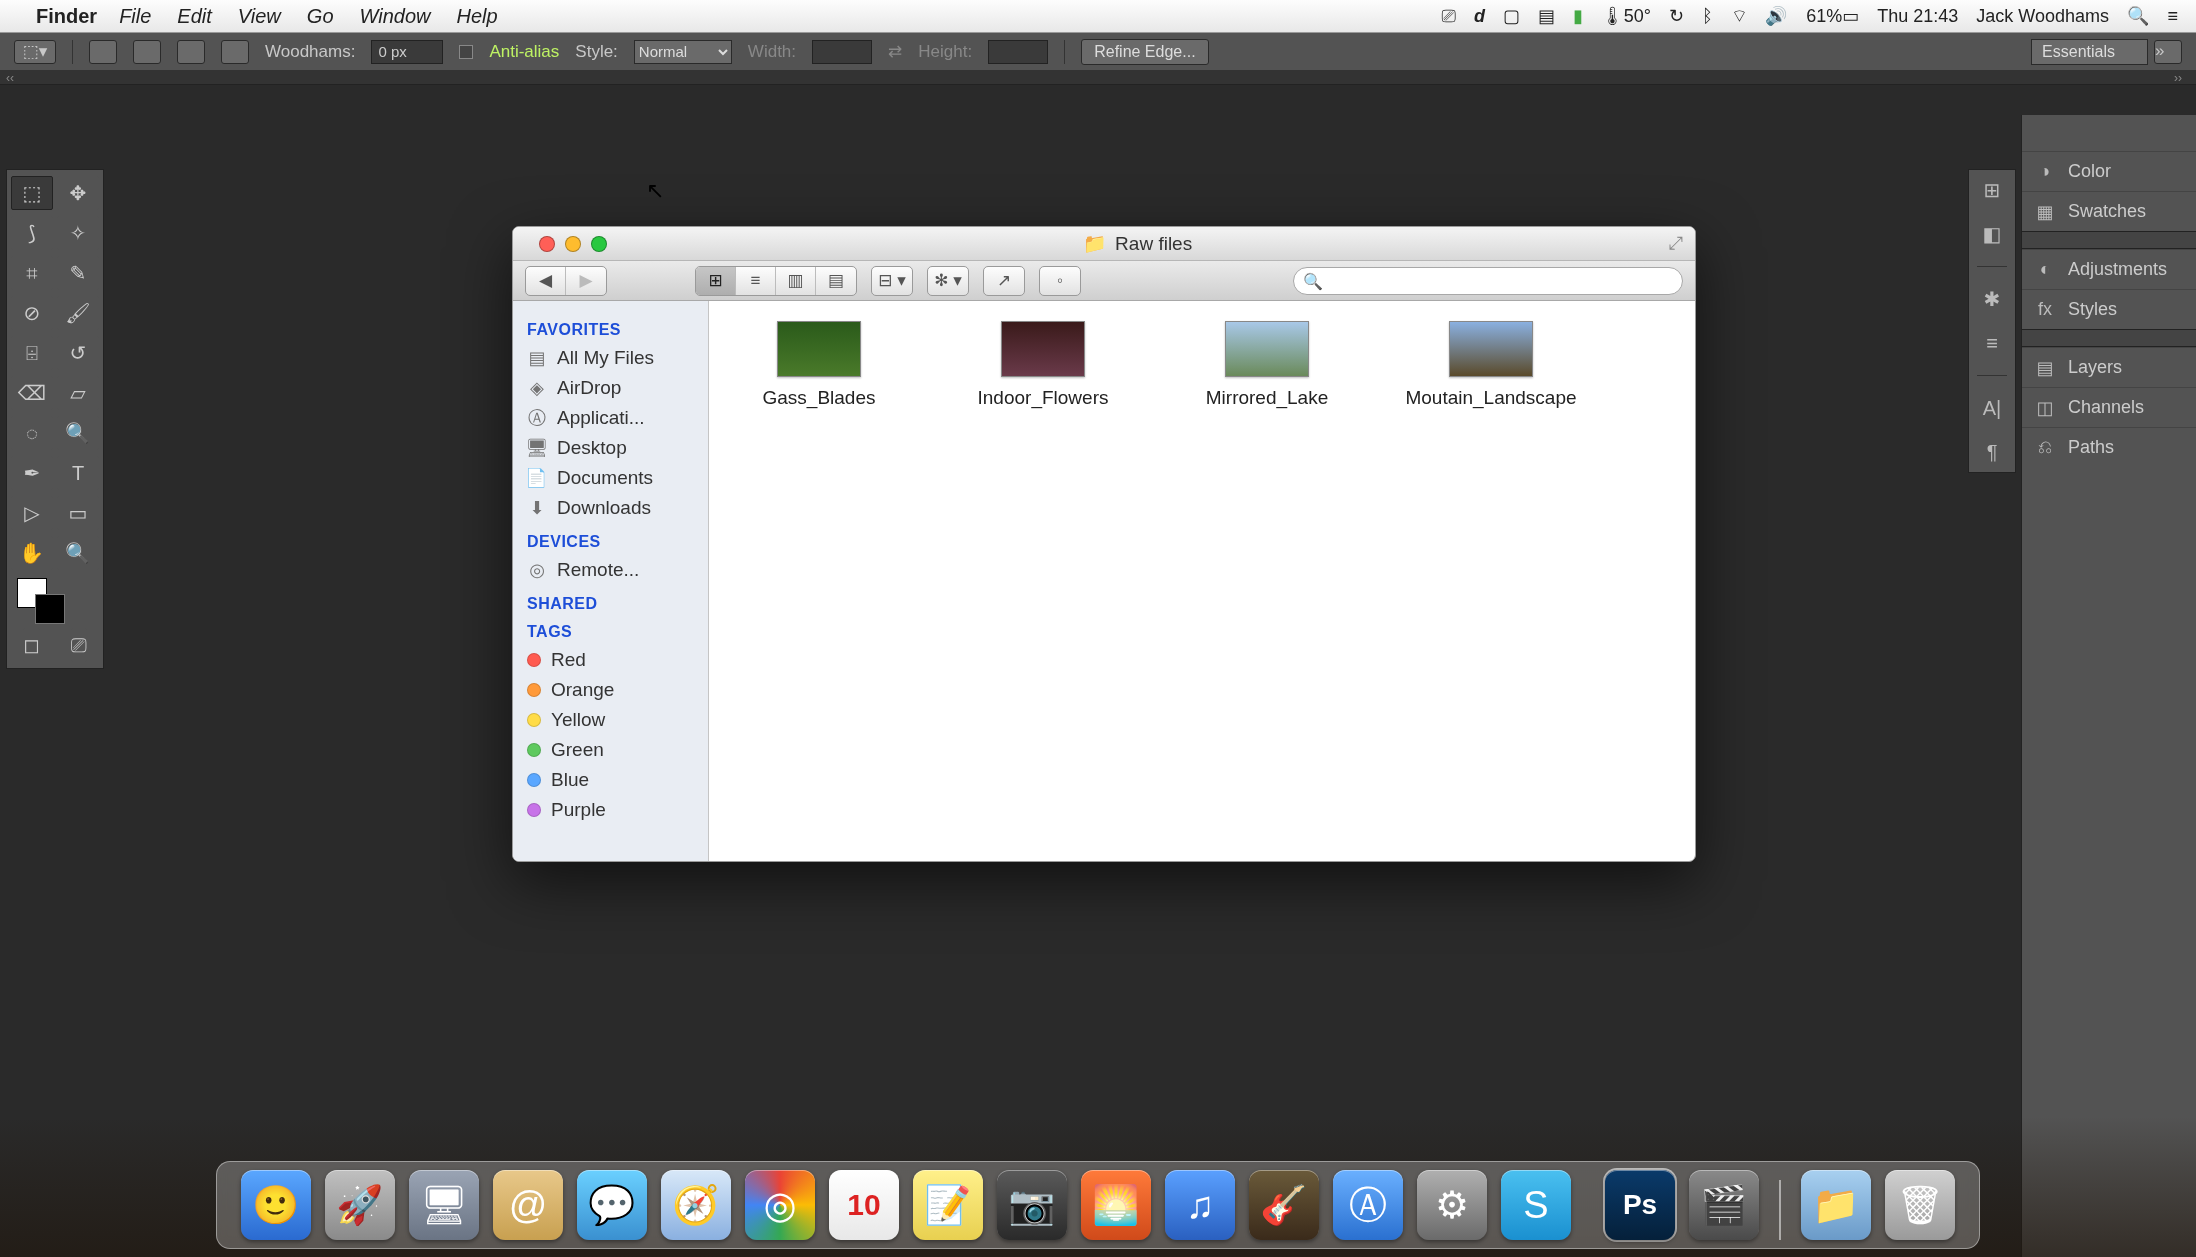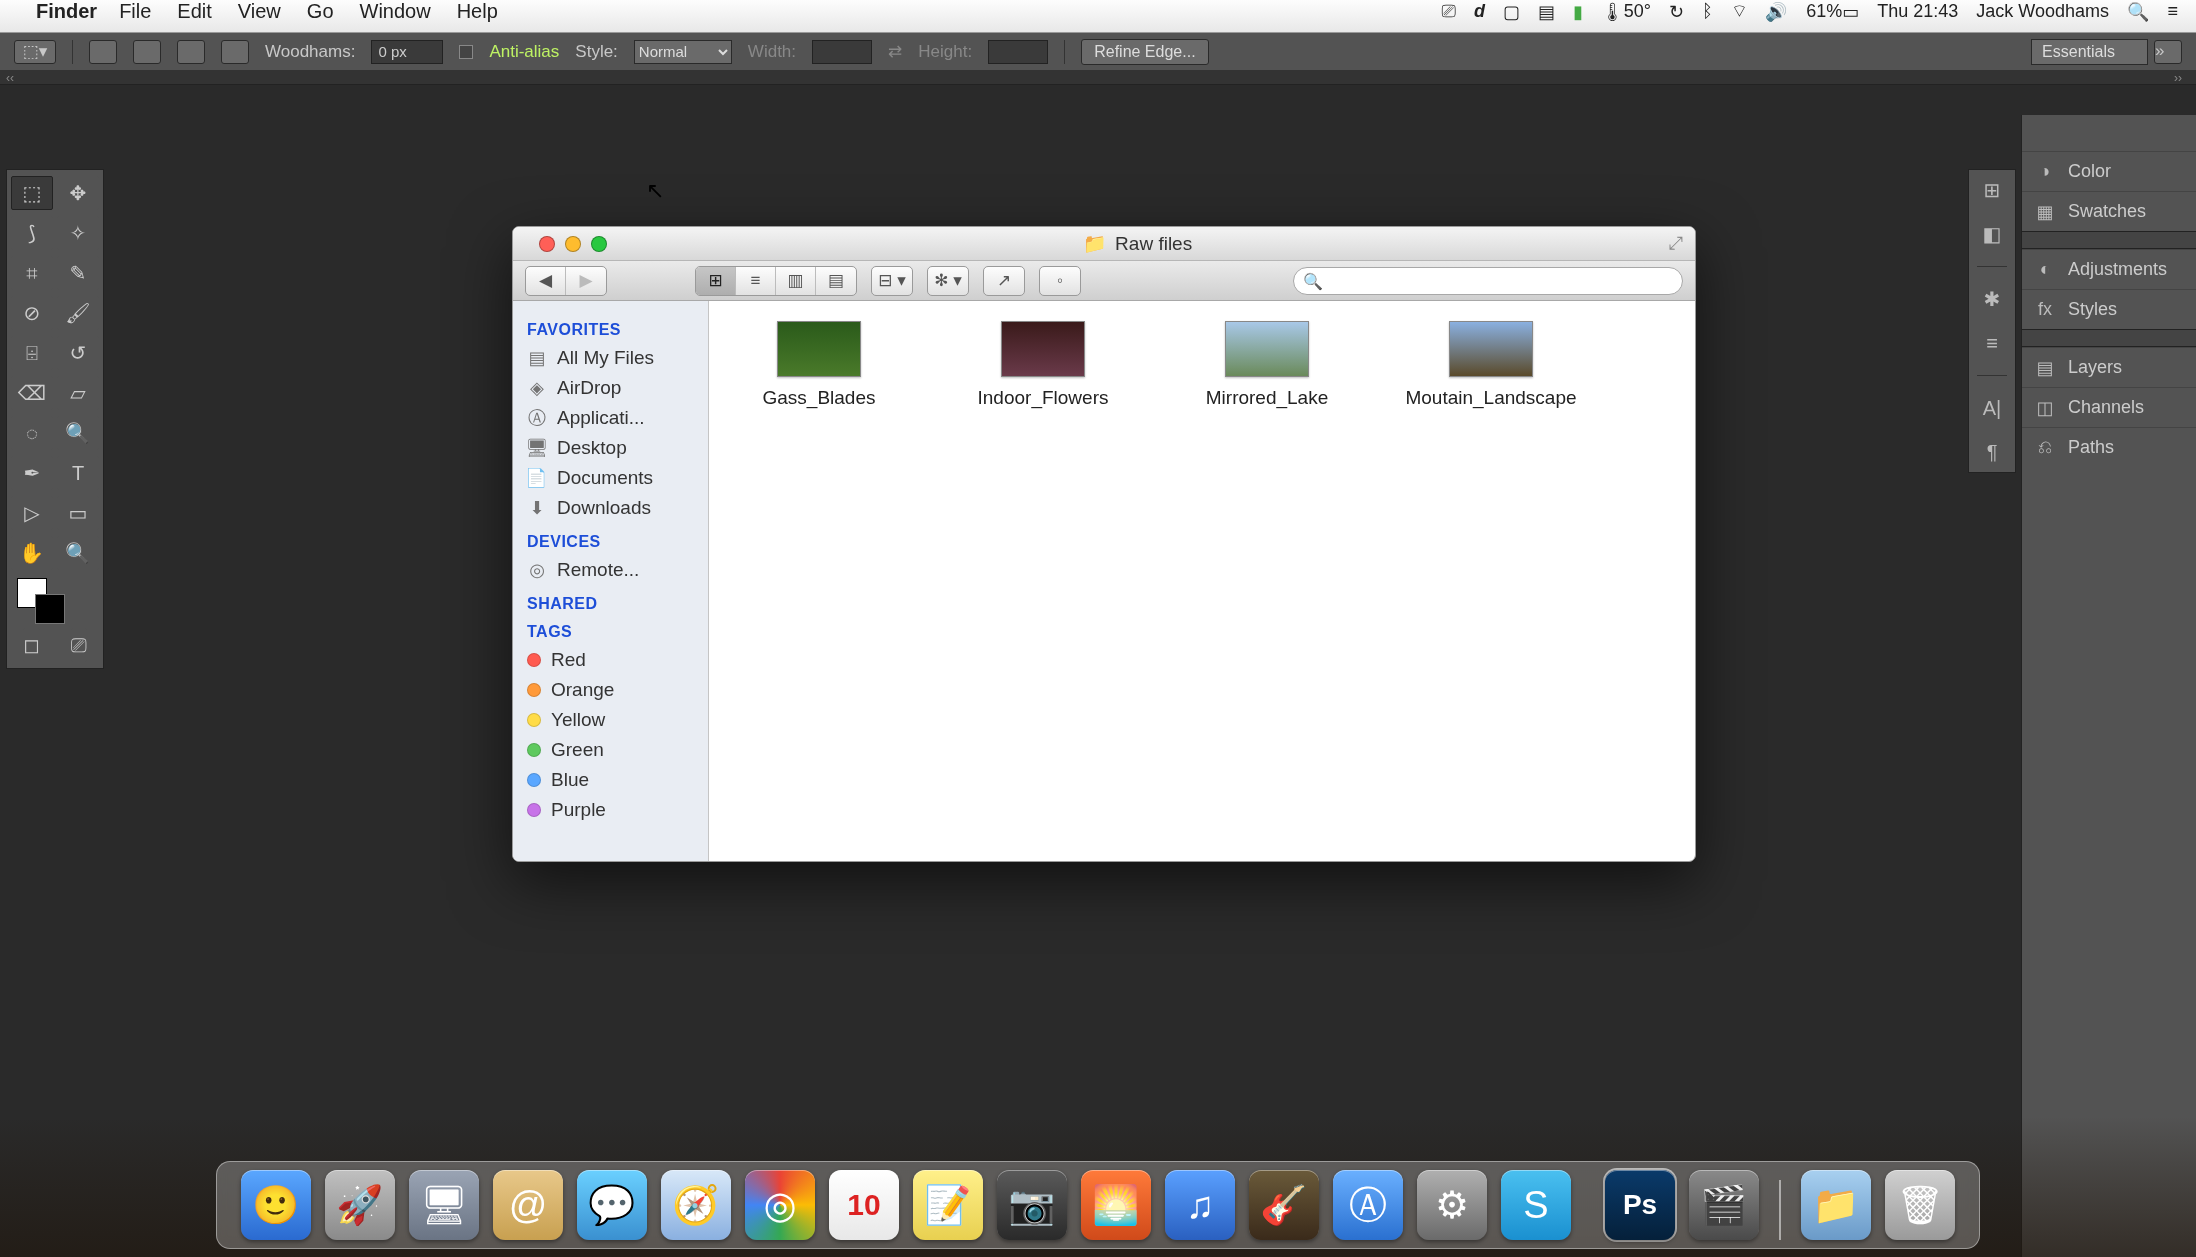--- a/index.html
+++ b/index.html
@@ -6,7 +6,7 @@
 body { background:#000; width:2196px; height:1257px; overflow:hidden; position:relative; }
 
 
-.menubar { height:33px; background:linear-gradient(#fdfdfd,#e8e8e8); display:flex; align-items:flex-start; padding:0 18px; font-size:20px; color:#222; border-bottom:1px solid #999; }
+.menubar { height:33px; background:linear-gradient(#fdfdfd,#e8e8e8); display:flex; align-items:center; padding:8px 18px; font-size:20px; color:#222; border-bottom:1px solid #999; }
 .menubar .apple { font-size:22px; margin-right:18px; }
 .menubar .app { font-weight:700; margin-right:22px; }
 .menubar .mitem { margin-right:26px; cursor:default; }

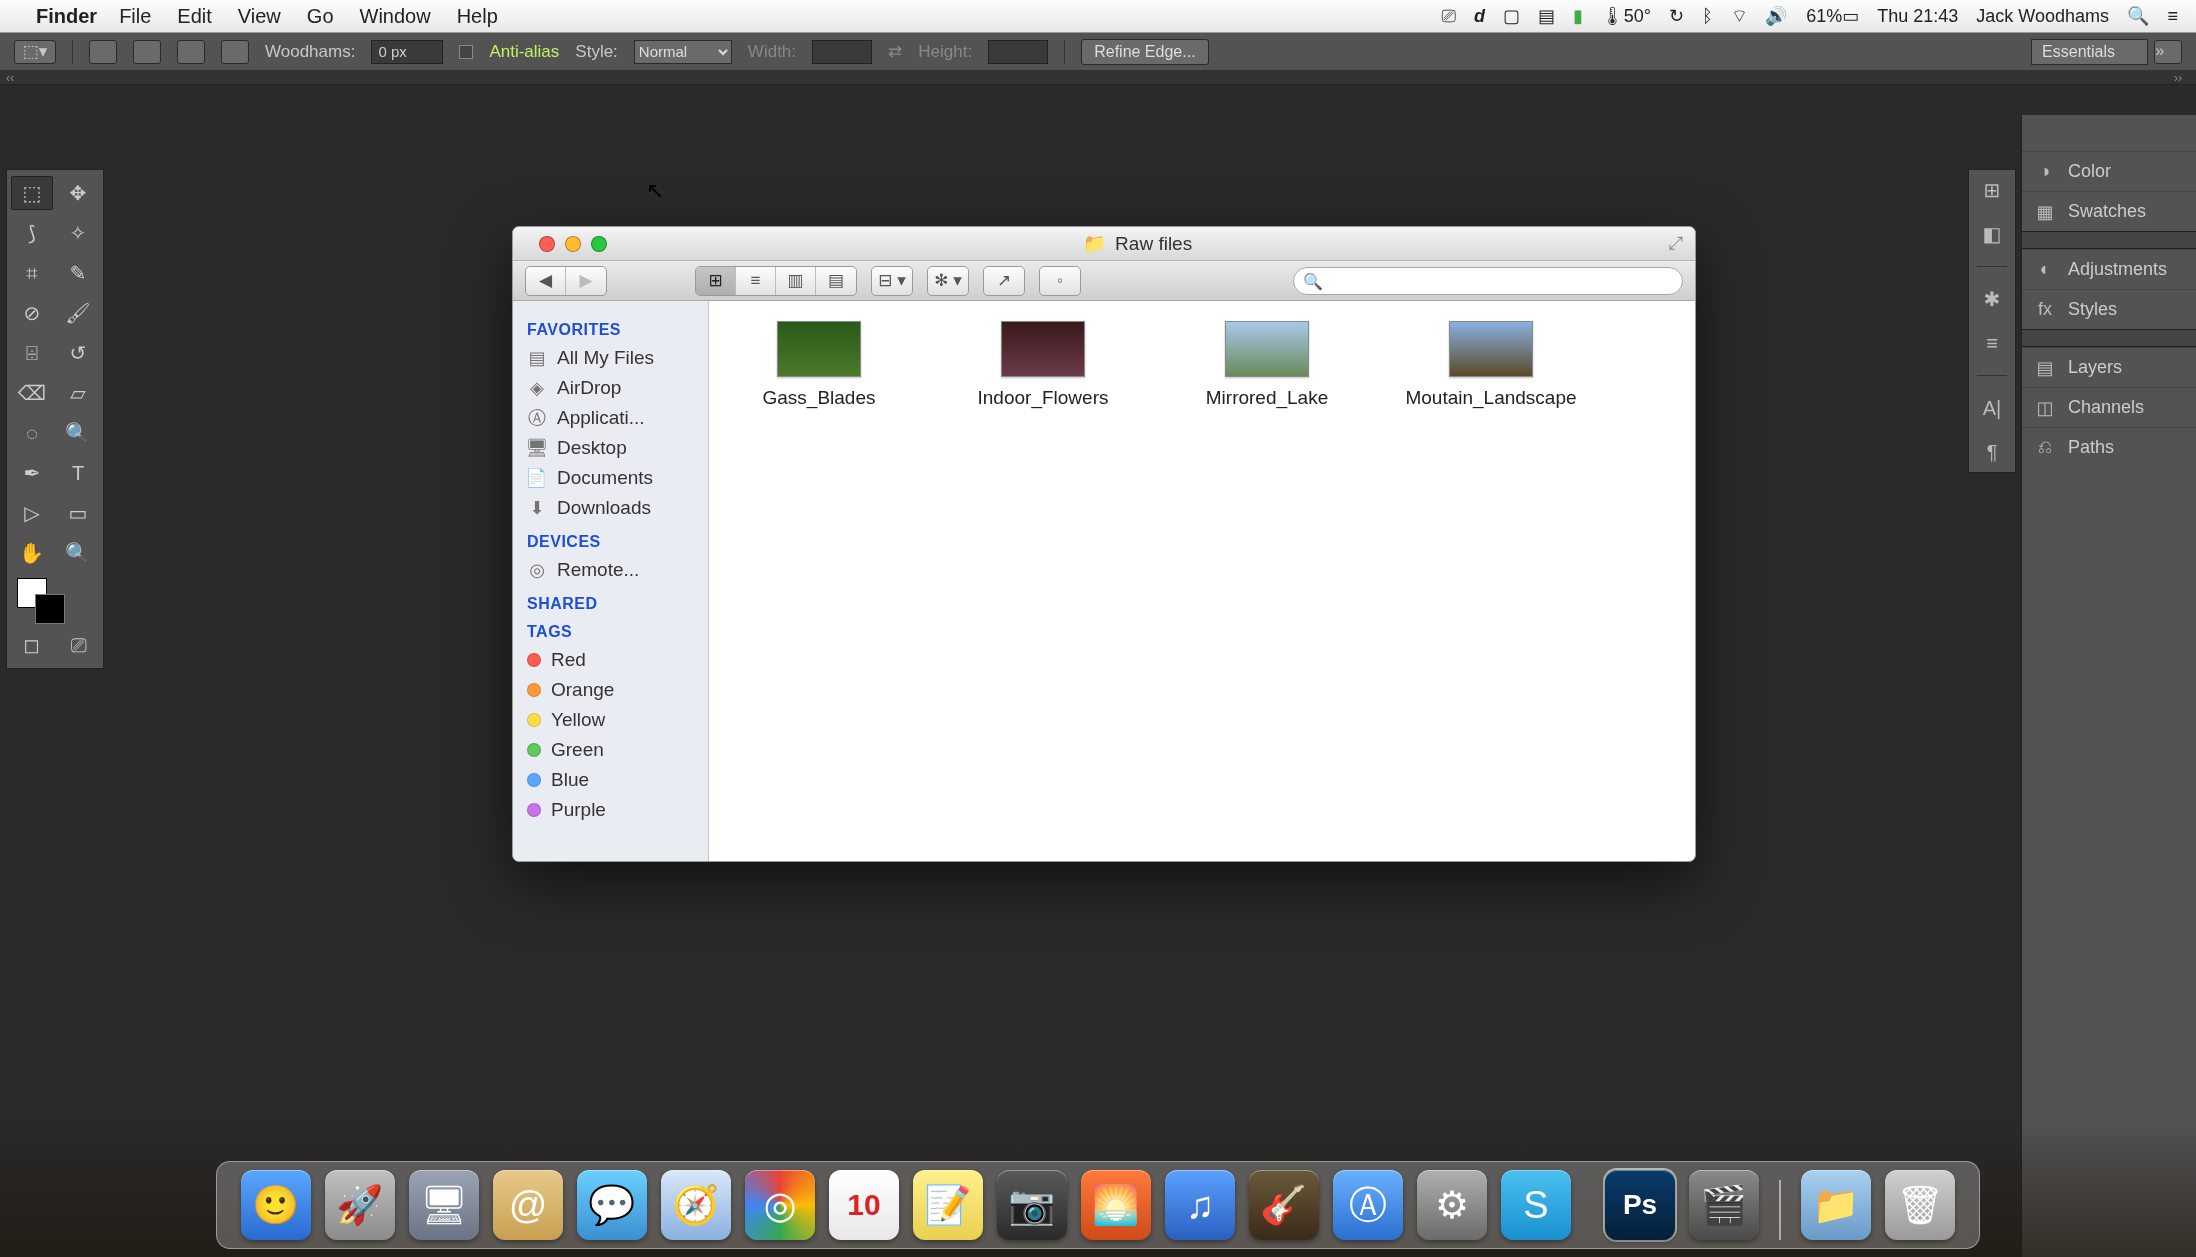--- a/index.html
+++ b/index.html
@@ -9,7 +9,7 @@
 .menubar { height:33px; background:linear-gradient(#fdfdfd,#e8e8e8); display:flex; align-items:center; padding:8px 18px; font-size:20px; color:#222; border-bottom:1px solid #999; }
 .menubar .apple { font-size:22px; margin-right:18px; }
 .menubar .app { font-weight:700; margin-right:22px; }
-.menubar .mitem { margin-right:26px; cursor:default; }
+.menubar .mitem { margin-right:26px; cursor:default;font-style:italic; }
 .menubar .right { margin-left:auto; display:flex; align-items:center; gap:18px; font-size:18px; }
 .menubar .right span { display:inline-flex; align-items:center; }
 

